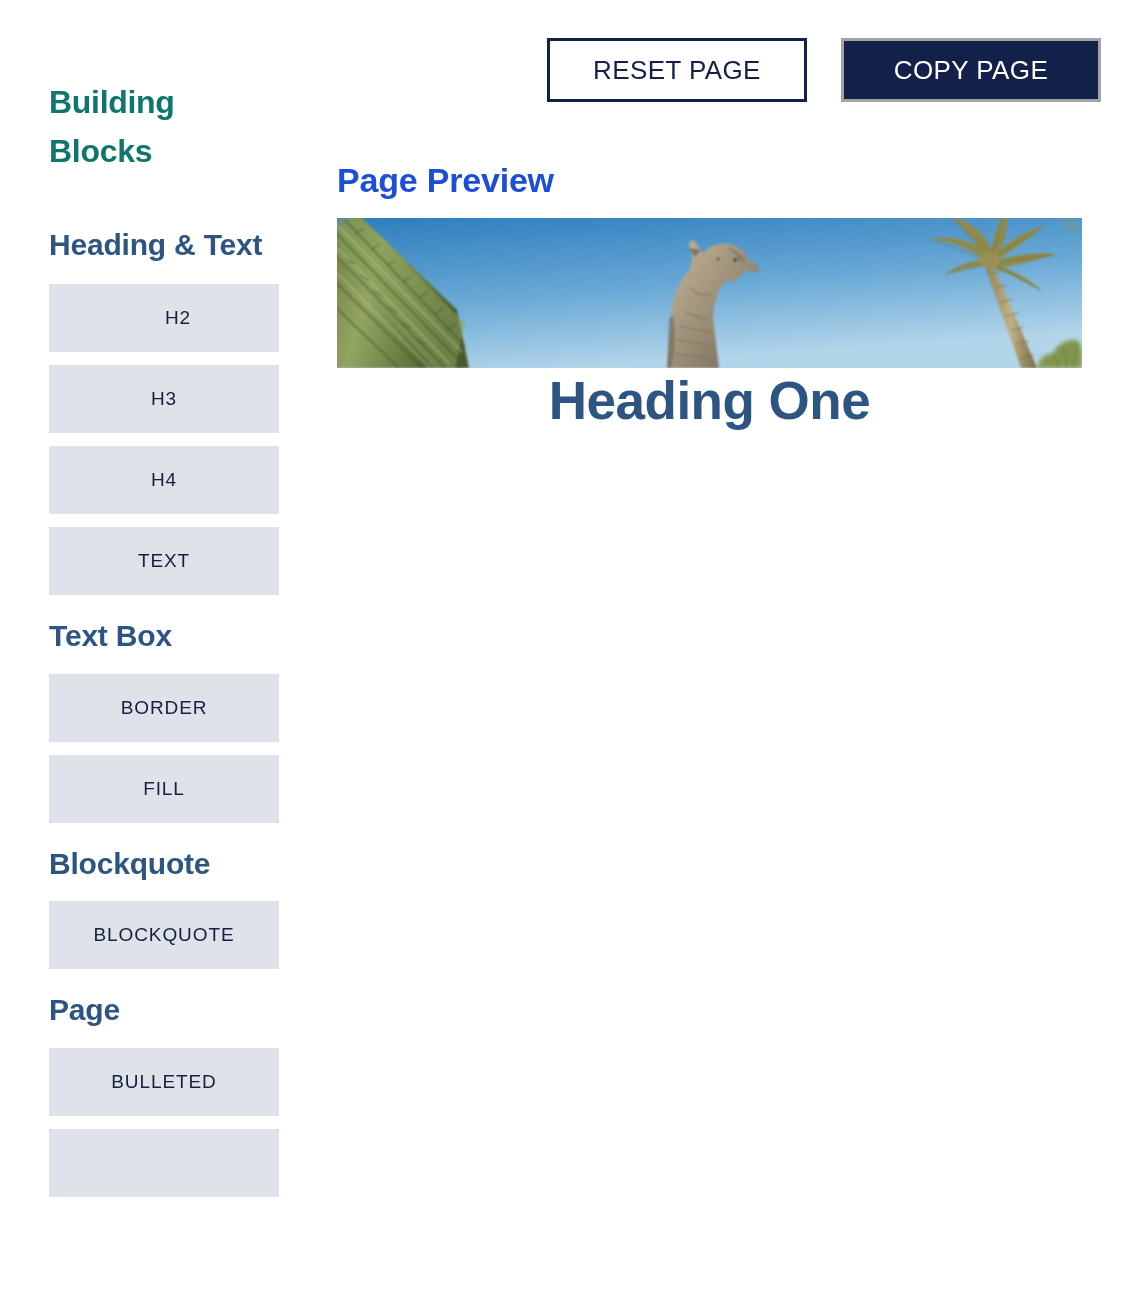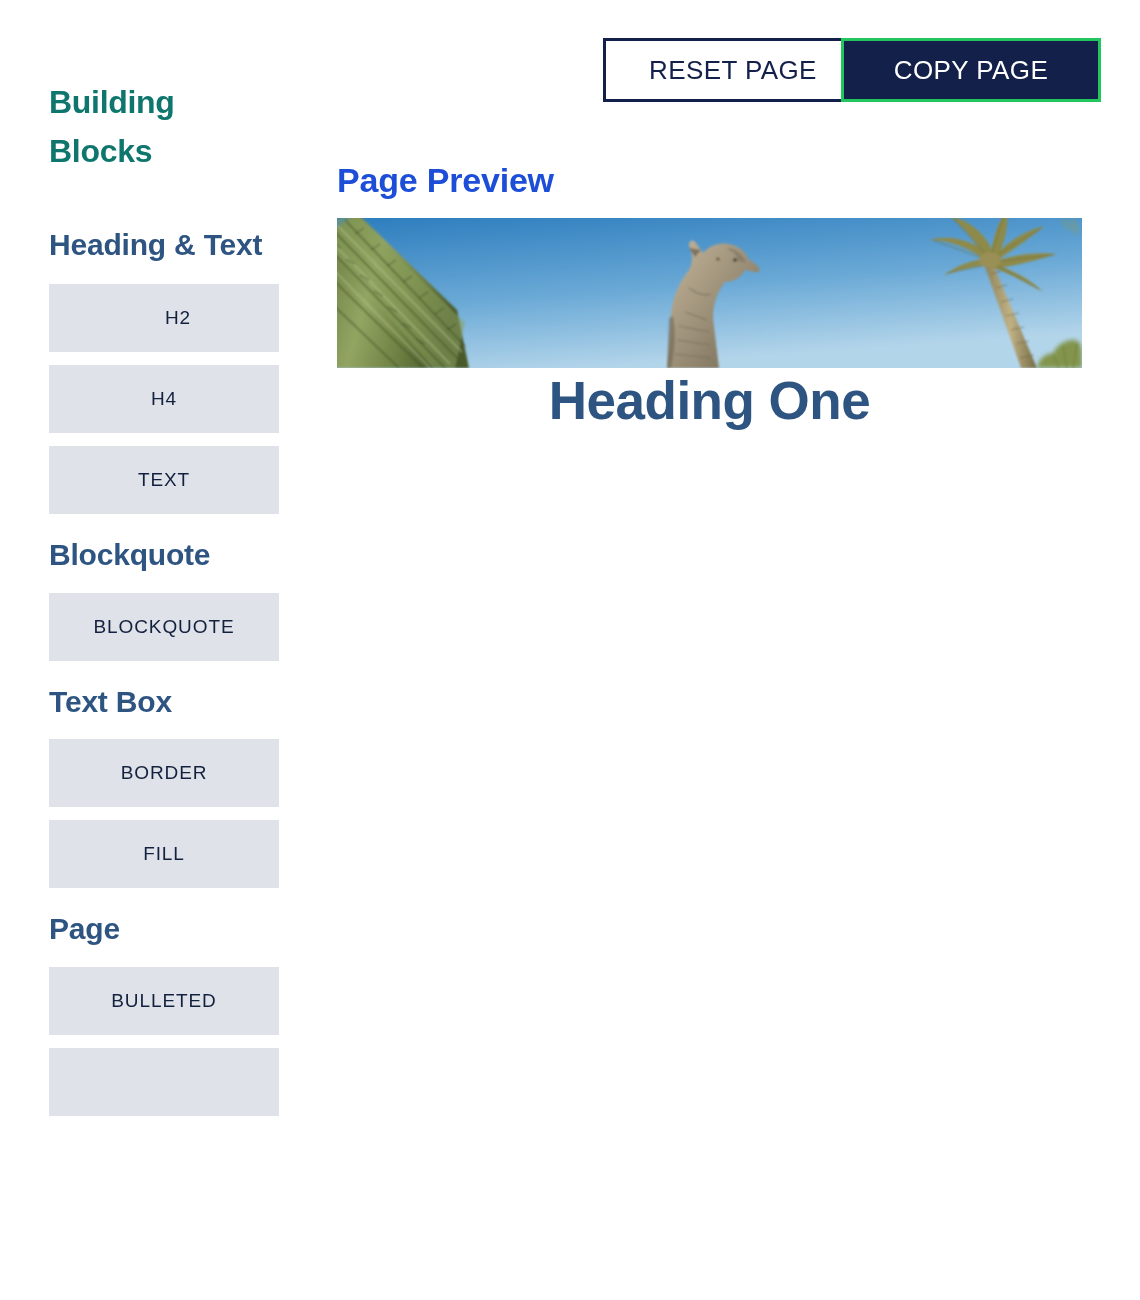--- a/index.html
+++ b/index.html
@@ -26,7 +26,7 @@
   }
   .btn-reset {
     position: absolute;
-    left: 603px;
+    left: 547px;
     top: 38px;
     width: 260px;
     height: 64px;

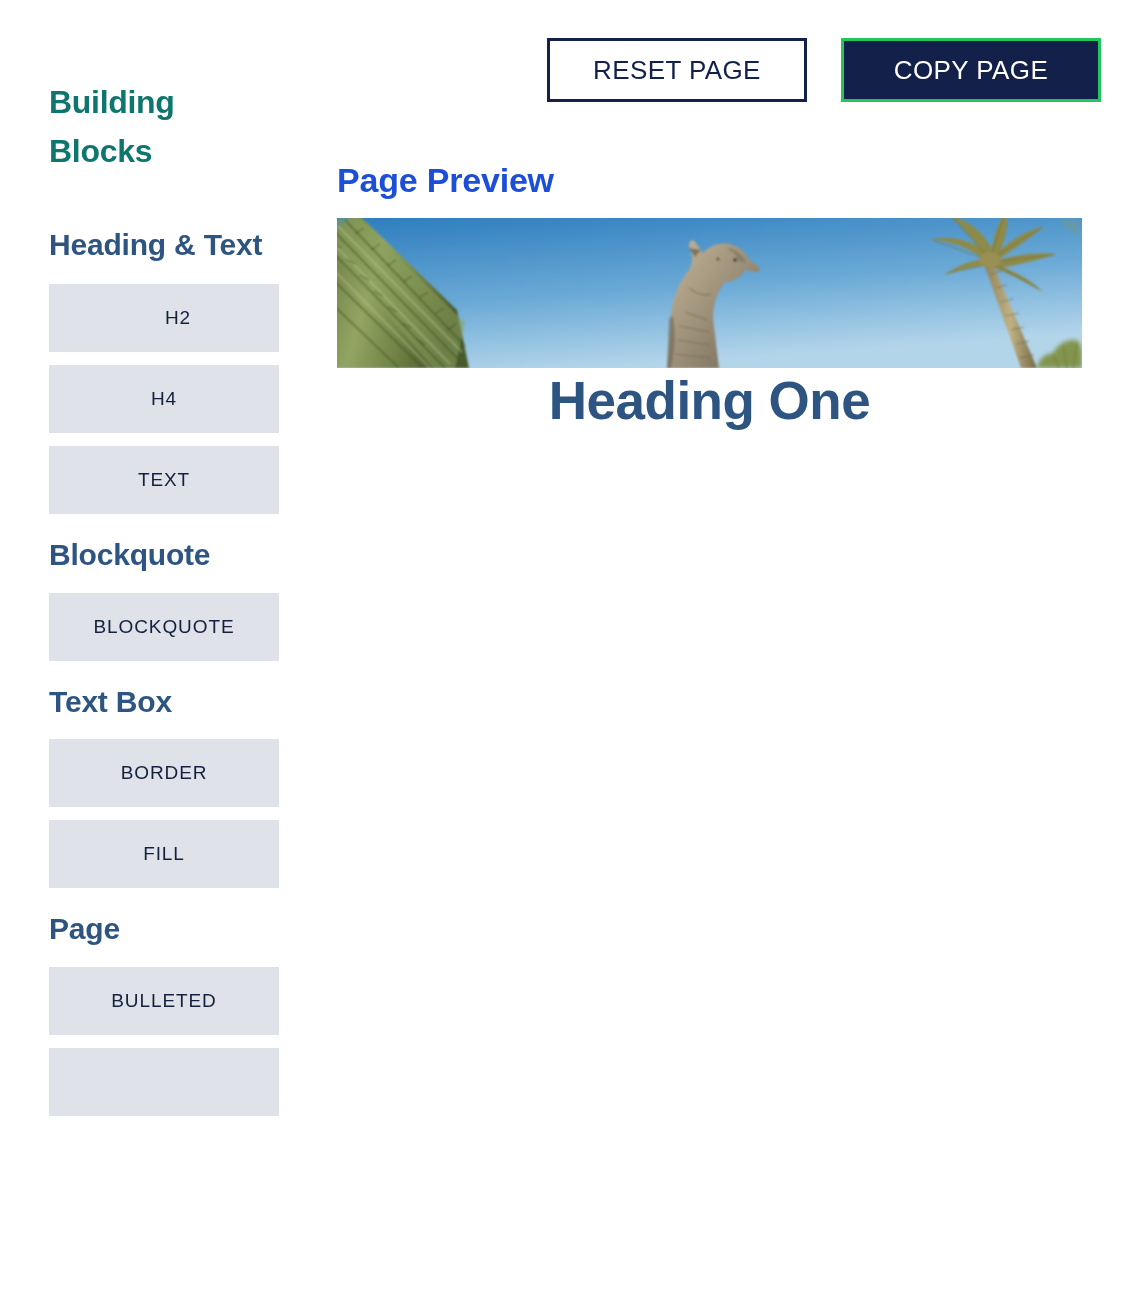--- a/index.html
+++ b/index.html
@@ -50,7 +50,7 @@
     height: 64px;
     box-sizing: border-box;
     background: #12204a;
-    border: 3px solid #22c55e;
+    border: 3px solid #a3a3a3;
     color: #ffffff;
     font-size: 26px;
     font-family: "Liberation Sans", sans-serif;

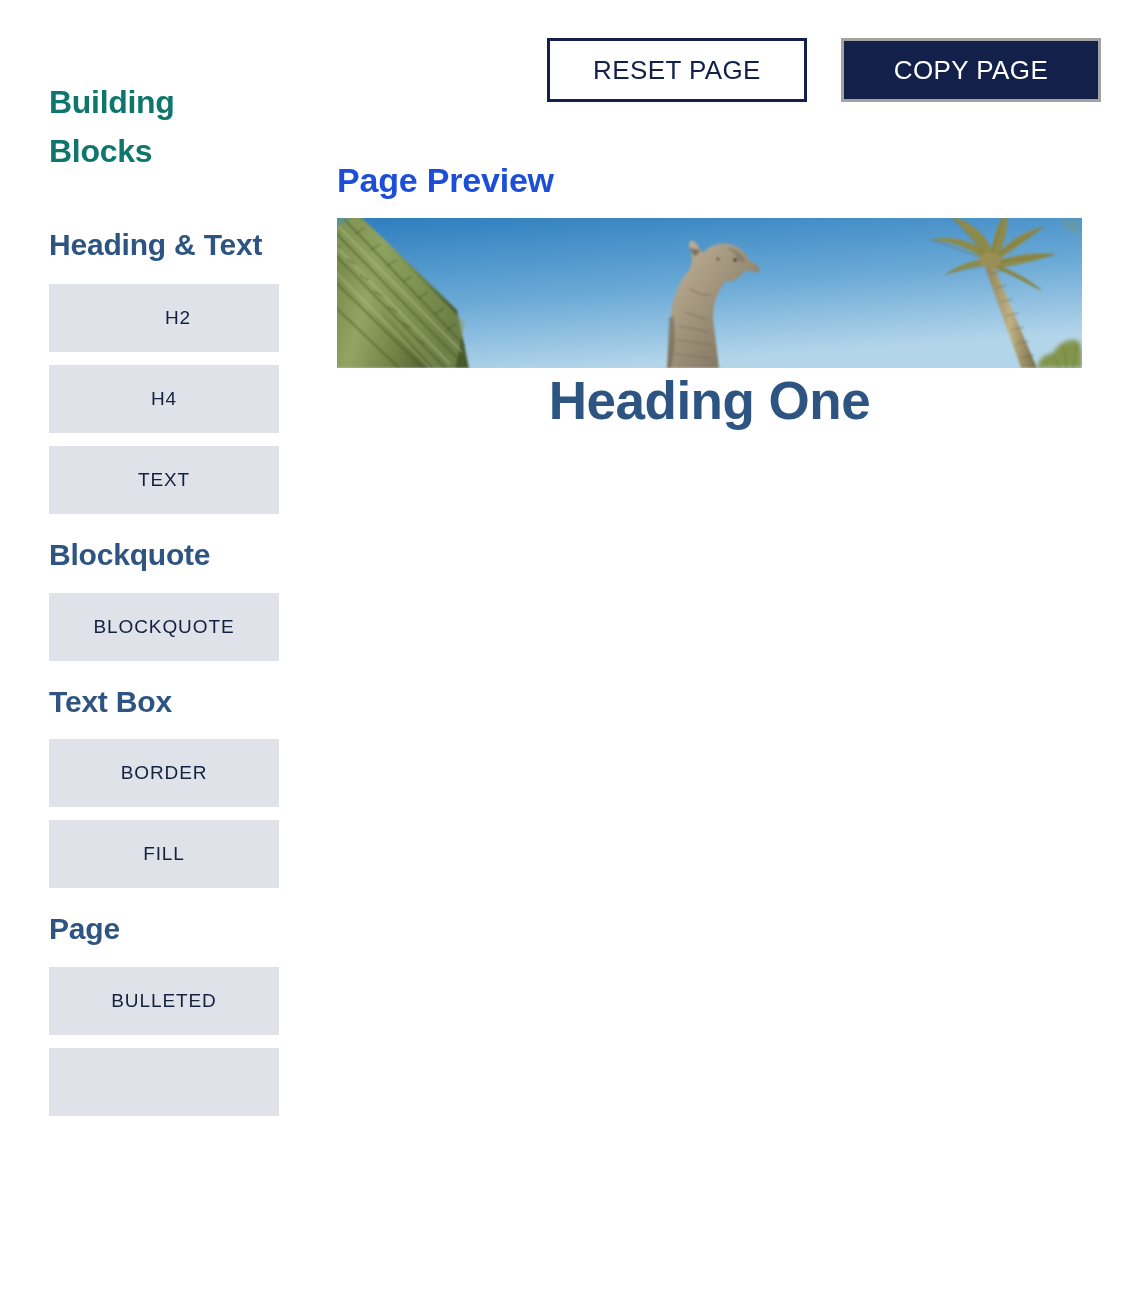--- a/index.html
+++ b/index.html
@@ -176,6 +176,7 @@
     <section class="group">
       <h2 class="group-heading">Heading &amp; Text</h2>
       <button class="block-btn">H2</button>
+      <button class="block-btn">H3</button>
       <button class="block-btn">H4</button>
       <button class="block-btn">TEXT</button>
     </section>

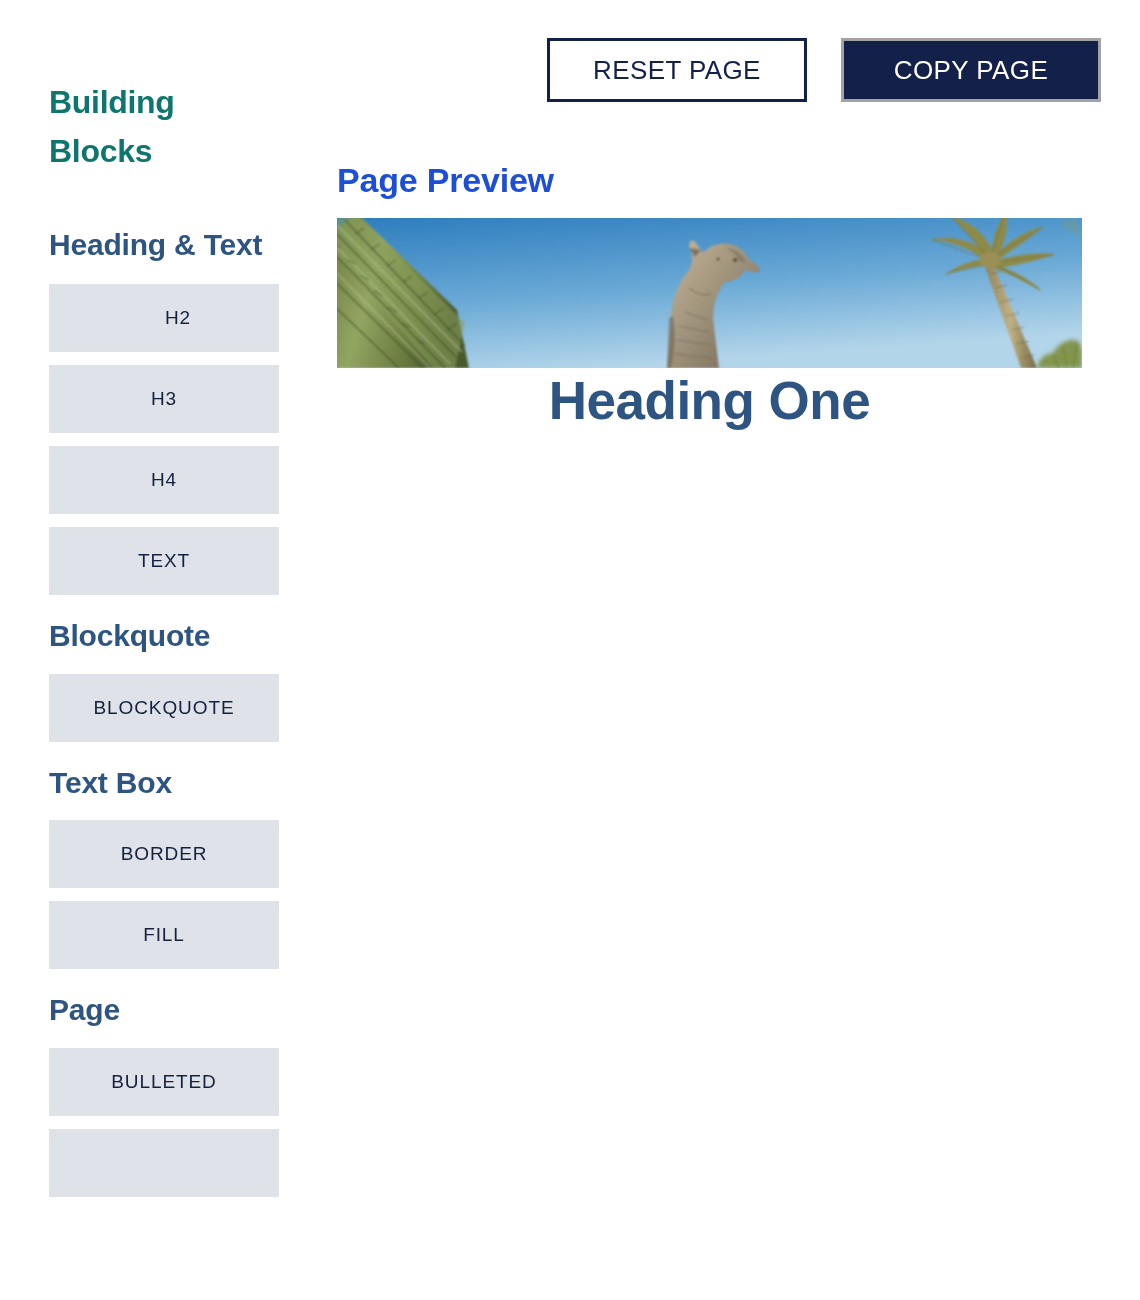--- a/index.html
+++ b/index.html
@@ -182,14 +182,14 @@
     </section>
 
     <section class="group">
-      <h2 class="group-heading">Blockquote</h2>
-      <button class="block-btn">BLOCKQUOTE</button>
-    </section>
-
-    <section class="group">
       <h2 class="group-heading">Text Box</h2>
       <button class="block-btn">BORDER</button>
       <button class="block-btn">FILL</button>
+    </section>
+
+    <section class="group">
+      <h2 class="group-heading">Blockquote</h2>
+      <button class="block-btn">BLOCKQUOTE</button>
     </section>
 
     <section class="group">

